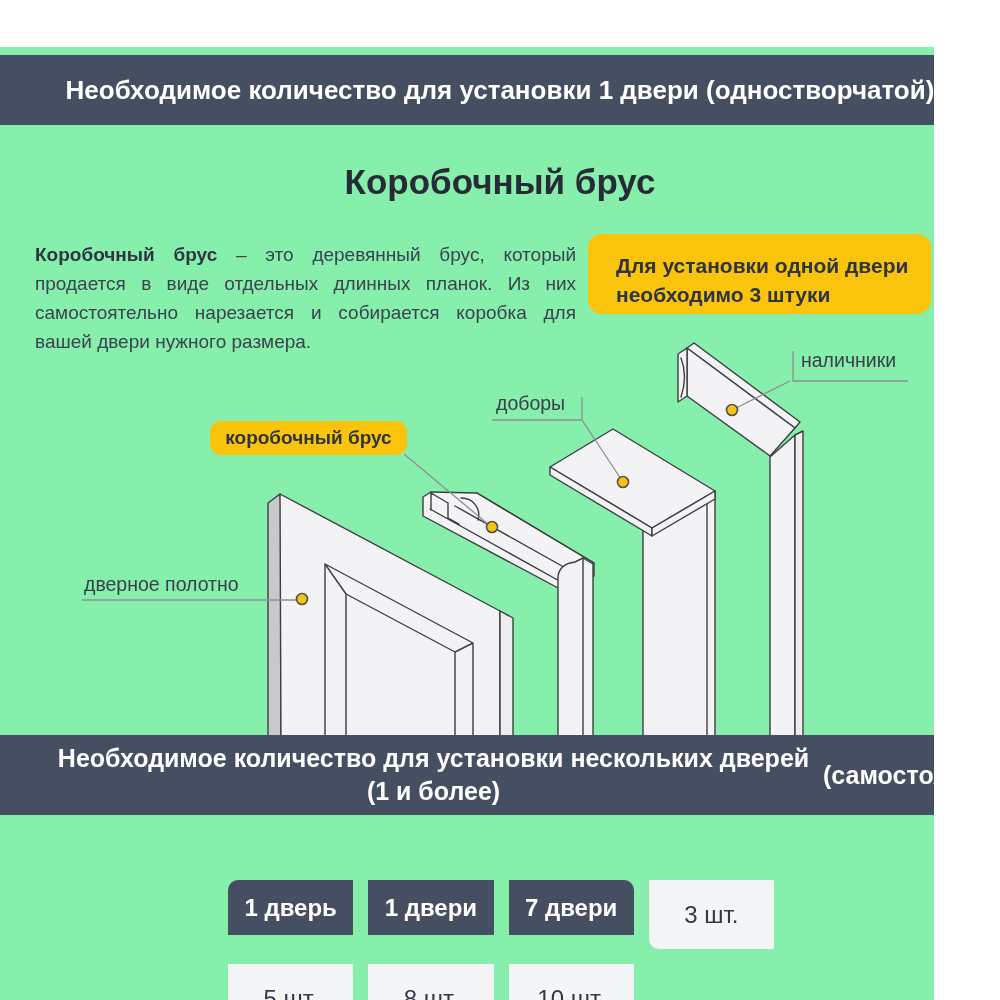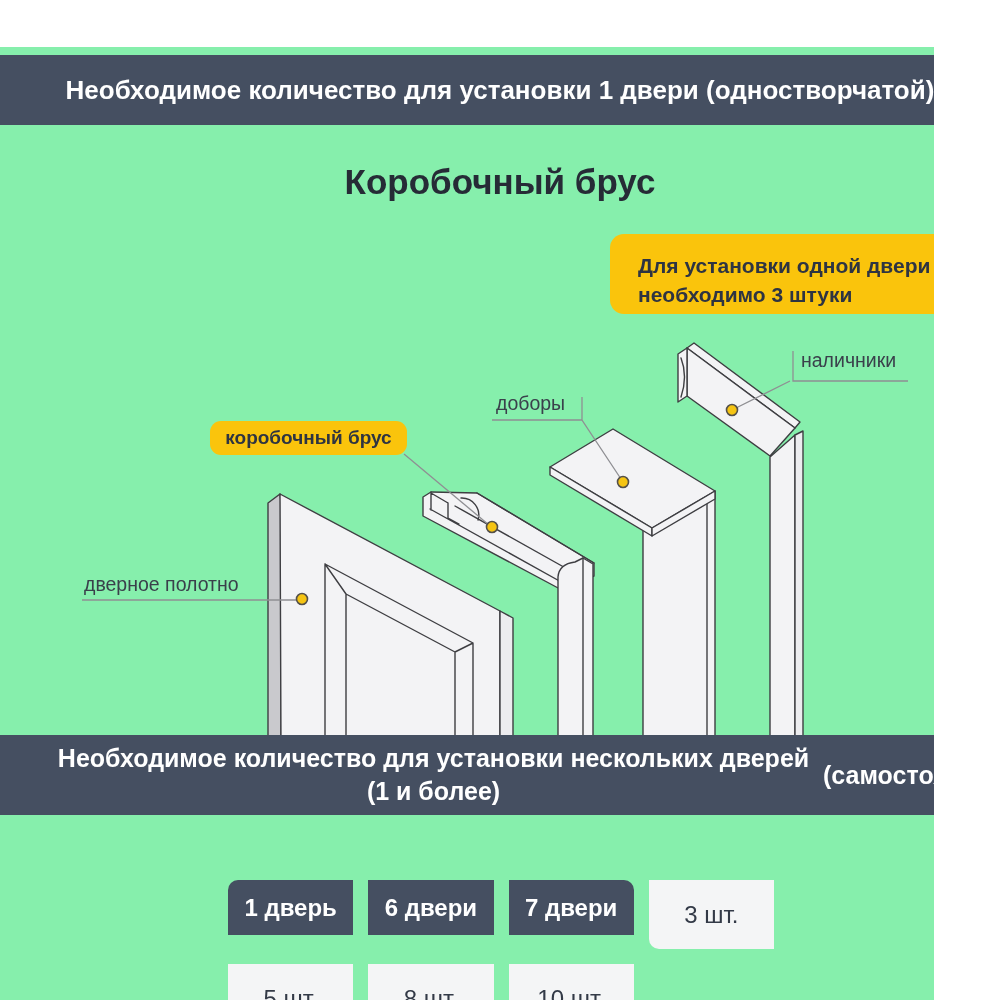--- a/index.html
+++ b/index.html
@@ -48,6 +48,7 @@
 
   <div id="page-title">Коробочный брус</div>
 
+  <div id="description"><b>Коробочный брус</b><span> – это деревянный брус, который продается в виде отдельных длинных планок. Из них самостоятельно нарезается и собирается коробка для вашей двери нужного размера.</span></div>
 
   <div id="callout">
     <div>Для установки одной двери</div>

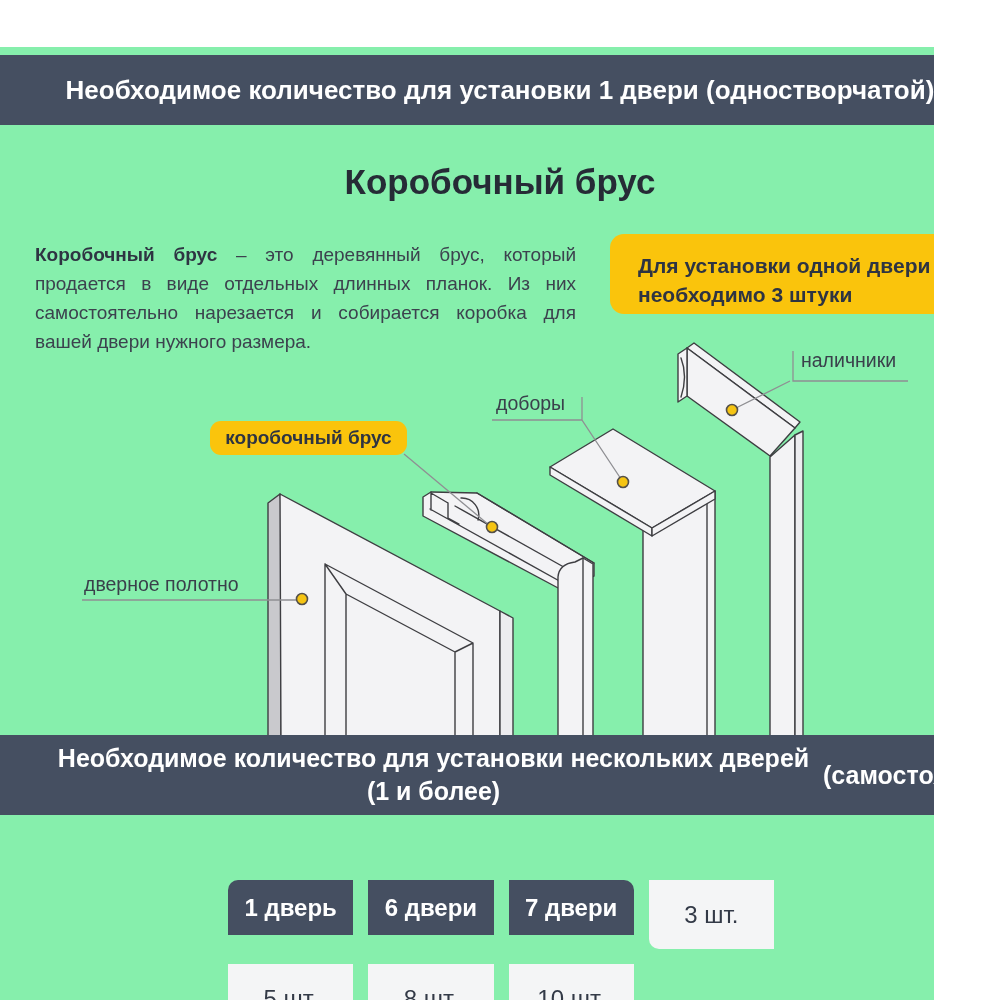--- a/index.html
+++ b/index.html
@@ -15,7 +15,7 @@
   #description{position:absolute;left:35px;top:193px;width:541px;font-size:19px;
                line-height:29px;color:#3C424E;text-align:justify;}
   #description b{color:#2E3442;}
-  #callout{position:absolute;left:610px;top:187px;width:343px;height:80px;background:#FAC40C;
+  #callout{position:absolute;left:588px;top:187px;width:343px;height:80px;background:#FAC40C;
            border-radius:14px;box-sizing:border-box;padding:17px 0 0 28px;
            font-size:21px;font-weight:bold;color:#2E3442;line-height:29px;}
   svg{position:absolute;left:0;top:0;}

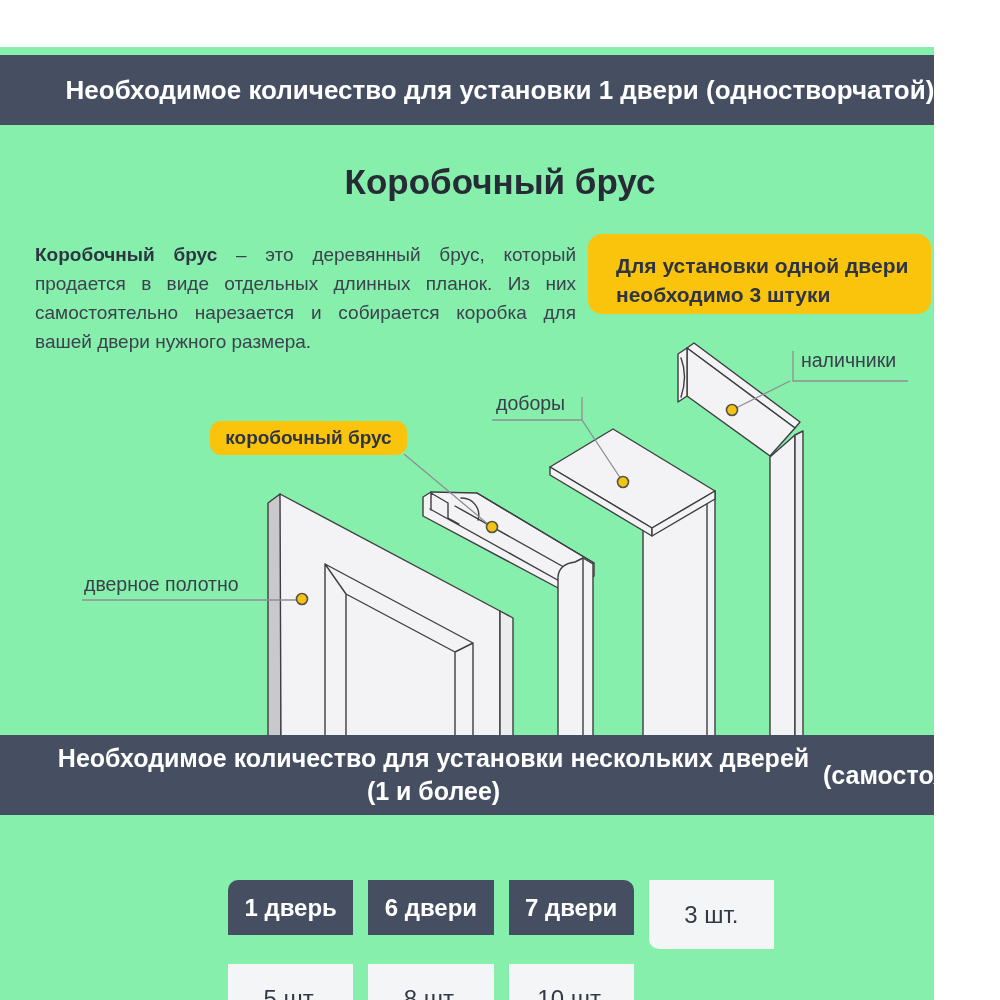--- a/index.html
+++ b/index.html
@@ -115,7 +115,7 @@
 
   <div id="qty-table">
     <div class="th first">1 дверь</div>
-    <div class="th">6 двери</div>
+    <div class="th">1 двери</div>
     <div class="th last">7 двери</div>
     <div class="td first">3 шт.</div>
     <div class="td">5 шт.</div>

